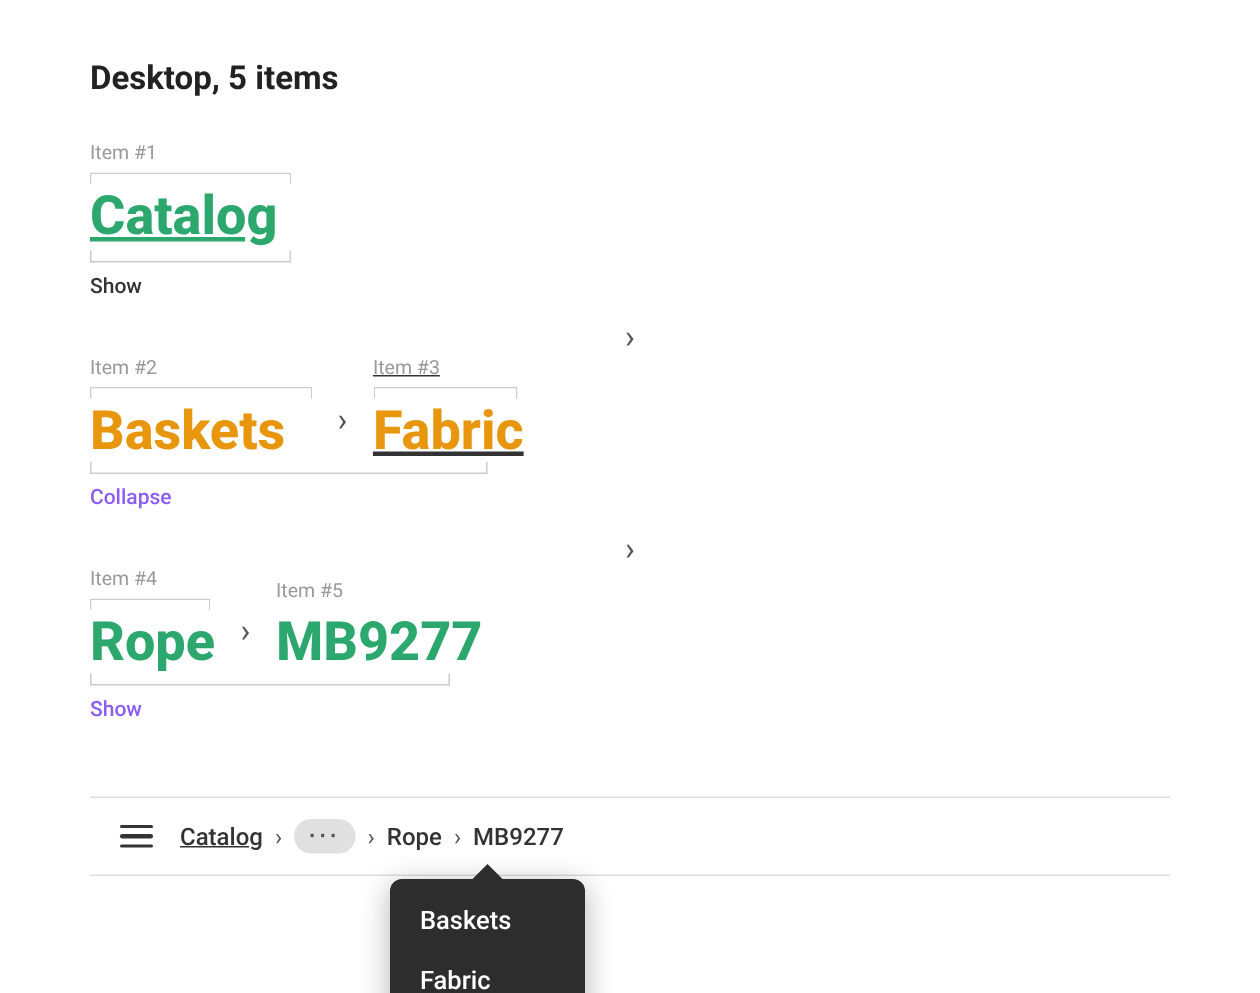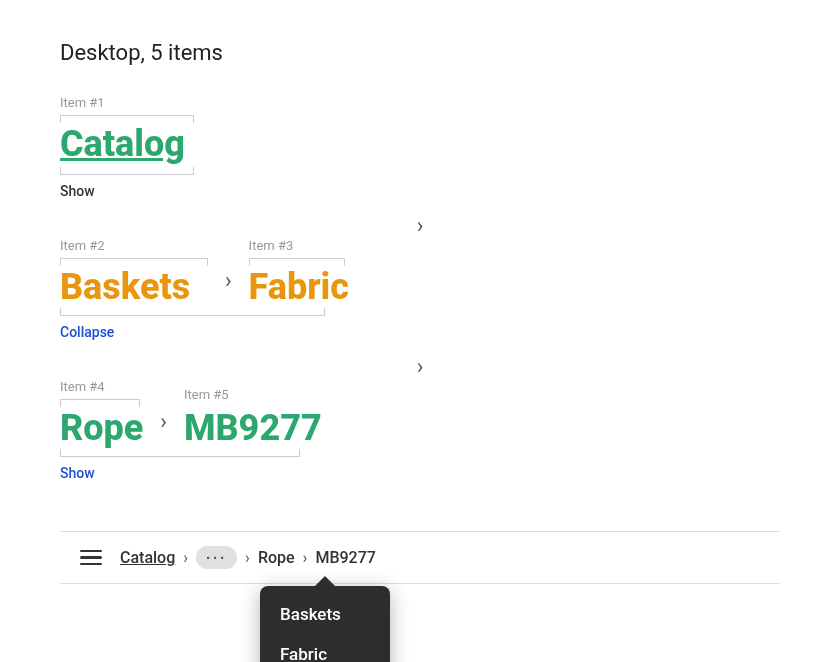--- a/index.html
+++ b/index.html
@@ -17,7 +17,7 @@
 
     .section-title {
       font-size: 22px;
-      font-weight: 400;
+      font-weight: 700;
       color: #222;
       margin-bottom: 30px;
     }

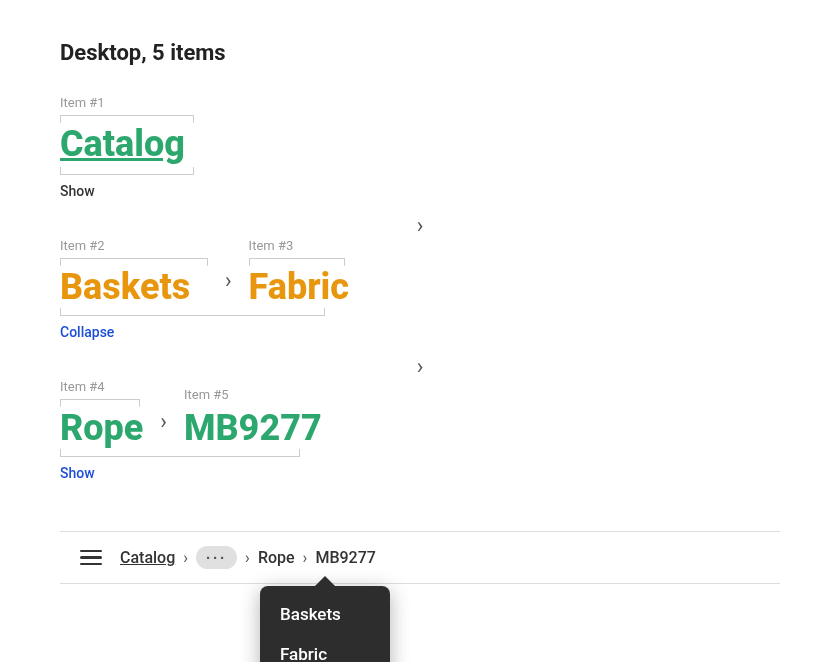--- a/index.html
+++ b/index.html
@@ -229,7 +229,7 @@
 
         <span class="arrow-sep">›</span>
 
-        <div class="item-segment" style="margin-right:0;">
+        <div class="item-segment" style="margin-right:0;text-decoration:underline;">
           <span class="seg-label">Item #3</span>
           <div class="seg-bracket-top" style="width:96px;"></div>
           <span class="seg-value orange">Fabric</span>

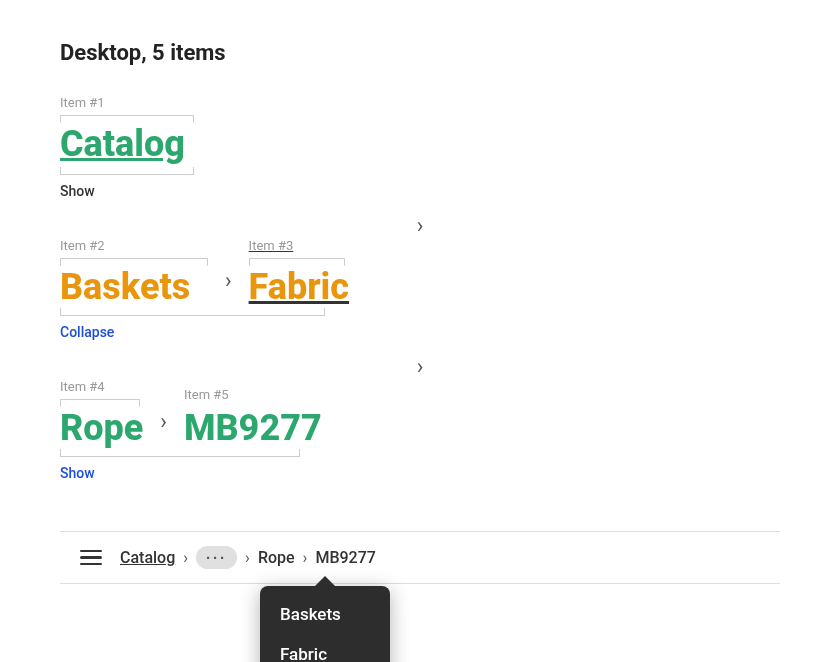--- a/index.html
+++ b/index.html
@@ -195,7 +195,7 @@
     .group-action {
       font-size: 14px;
       font-weight: 500;
-      color: #1d4ed8;
+      color: #8b5cf6;
       margin-top: 8px;
     }
   </style>

